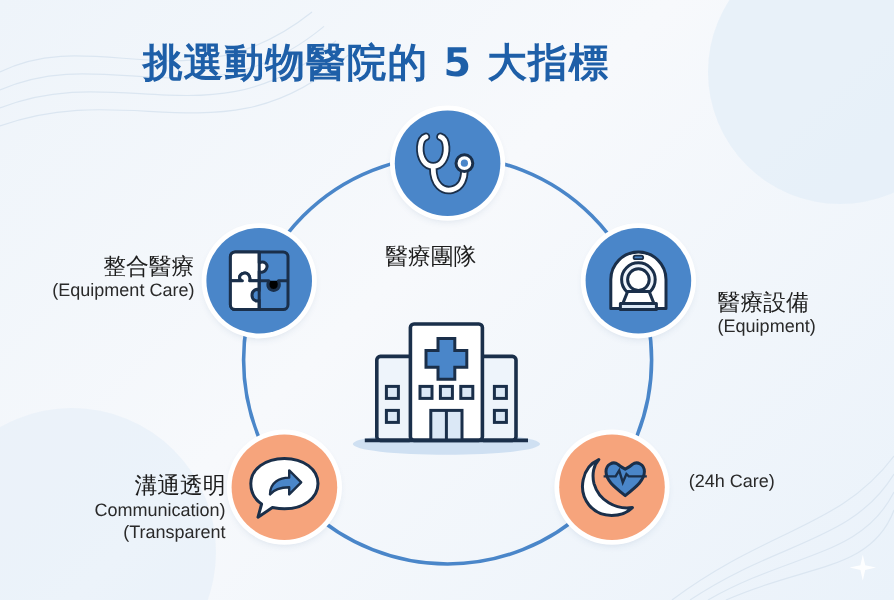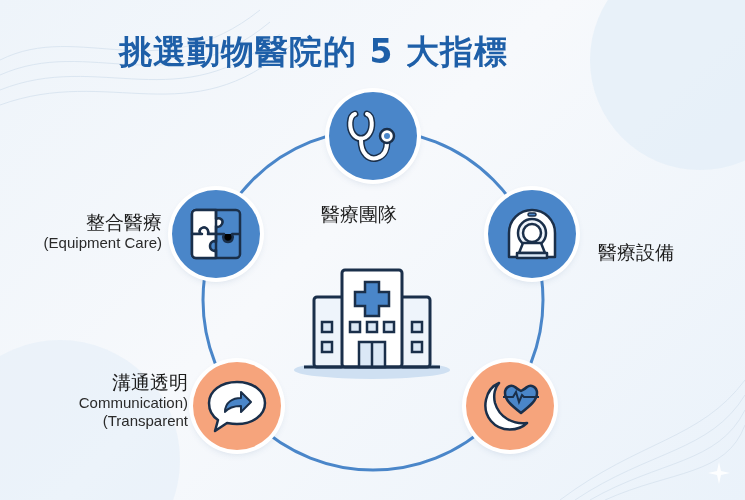--- a/index.html
+++ b/index.html
@@ -99,6 +99,7 @@
 </div>
 <div class="lbl right" style="left:598px;top:228px;width:130px;margin-top:12px;">
   <div class="zh">醫療設備</div>
+  <div class="en">(Equipment)</div>
 </div>
 
 <div class="node orange" style="left:466px;top:362px;">

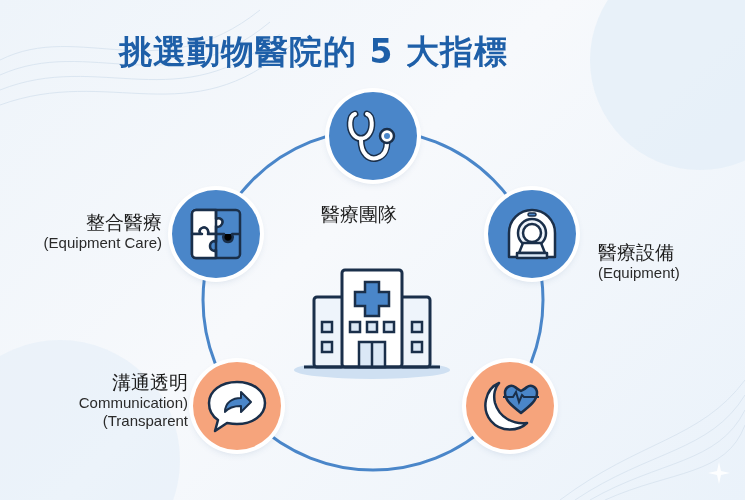--- a/index.html
+++ b/index.html
@@ -118,7 +118,7 @@
     <path d="M20 36 C20 26 28 22 36 22 V16 L46 26 L36 36 V30 C30 30 24 31 20 36Z" fill="#4a86c9" stroke="#1a2f4a" stroke-width="2" stroke-linejoin="round"></path>
   </svg>
 </div>
-<div class="lbl left" style="left:60px;top:370px;width:128px;">
+<div class="lbl left" style="left:60px;top:393px;width:128px;">
   <div class="zh">溝通透明</div>
   <div class="en">Communication)</div>
   <div class="en">(Transparent</div>

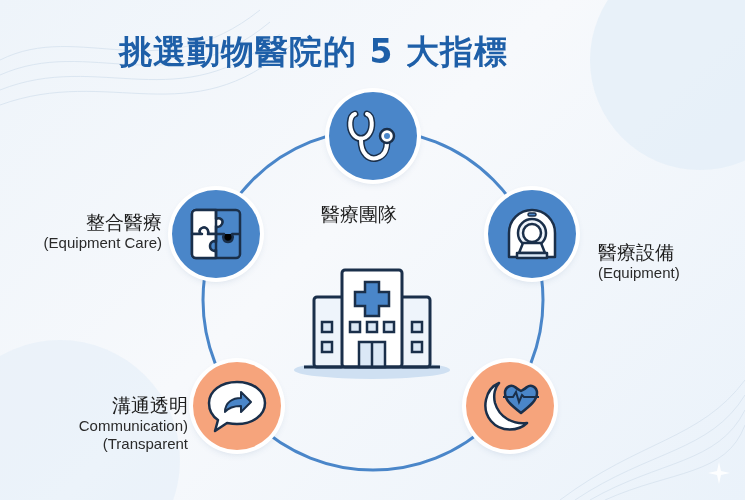--- a/index.html
+++ b/index.html
@@ -110,6 +110,7 @@
   </svg>
 </div>
 <div class="lbl right" style="left:574px;top:393px;width:130px;">
+  <div class="en">(24h Care)</div>
 </div>
 
 <div class="node orange" style="left:193px;top:362px;">

